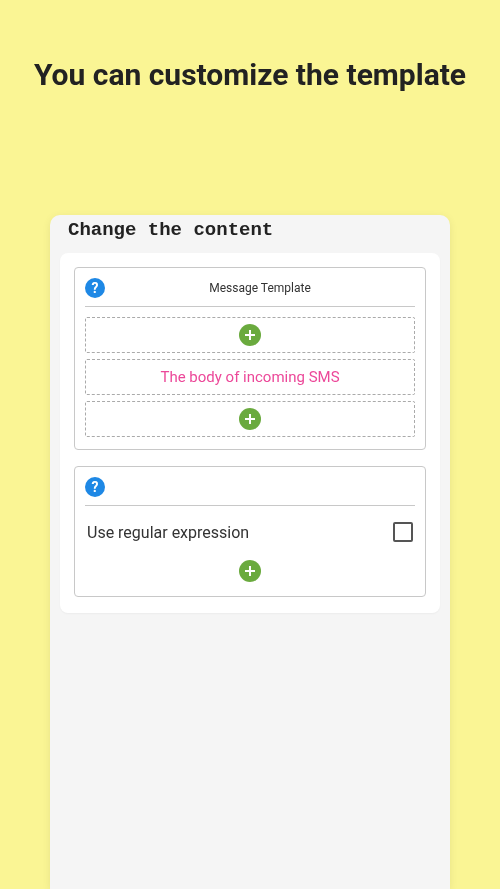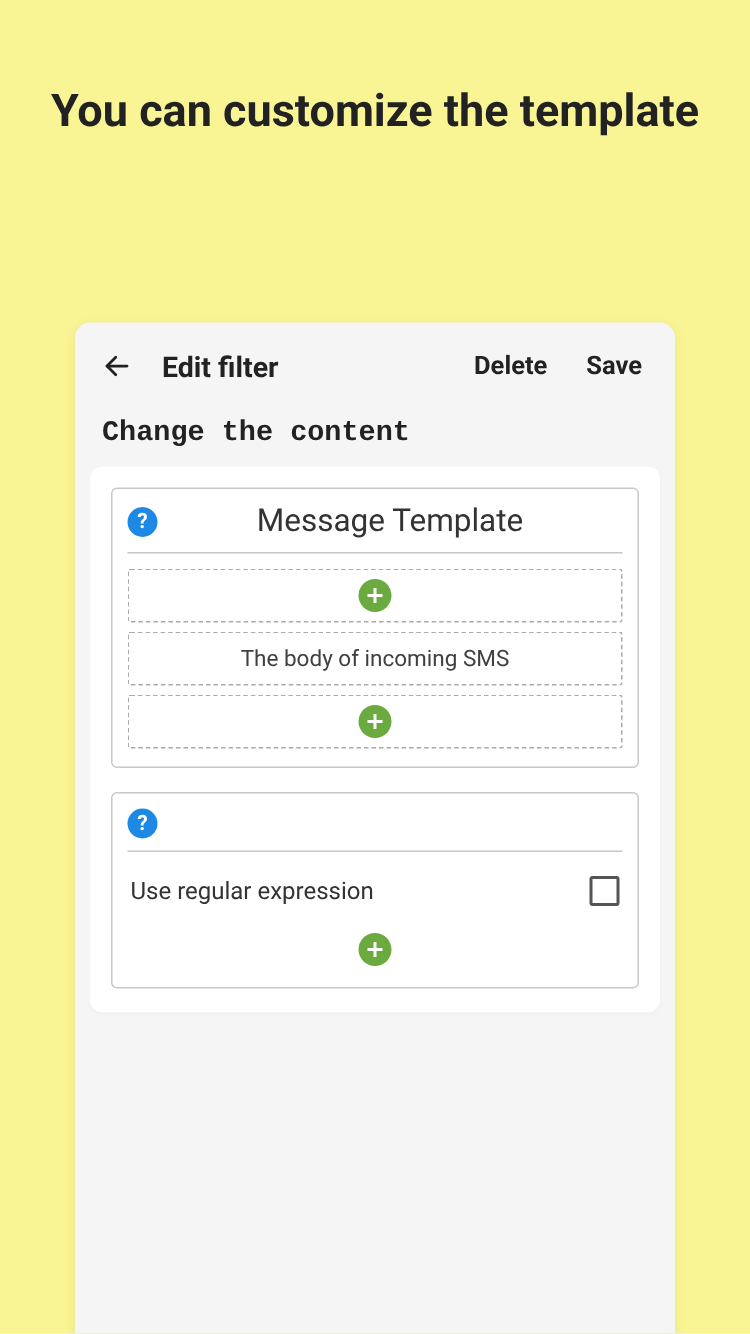--- a/index.html
+++ b/index.html
@@ -179,18 +179,6 @@
 
 <div class="phone-frame">
 
-  <div class="app-bar">
-    <div class="back-arrow">
-      <svg width="20" height="20" viewBox="0 0 24 24" fill="none" stroke="#222" stroke-width="2.2" stroke-linecap="round" stroke-linejoin="round">
-          <line x1="20" y1="12" x2="4" y2="12"></line>
-          <polyline points="11 5 4 12 11 19"></polyline>
-        </svg>
-    </div>
-    <div class="app-bar-title">Edit filter</div>
-    <div class="app-bar-spacer"></div>
-    <div class="app-bar-action">Delete</div>
-    <div class="app-bar-action">Save</div>
-  </div>
 
   <div class="section-title">Change the content</div>
 

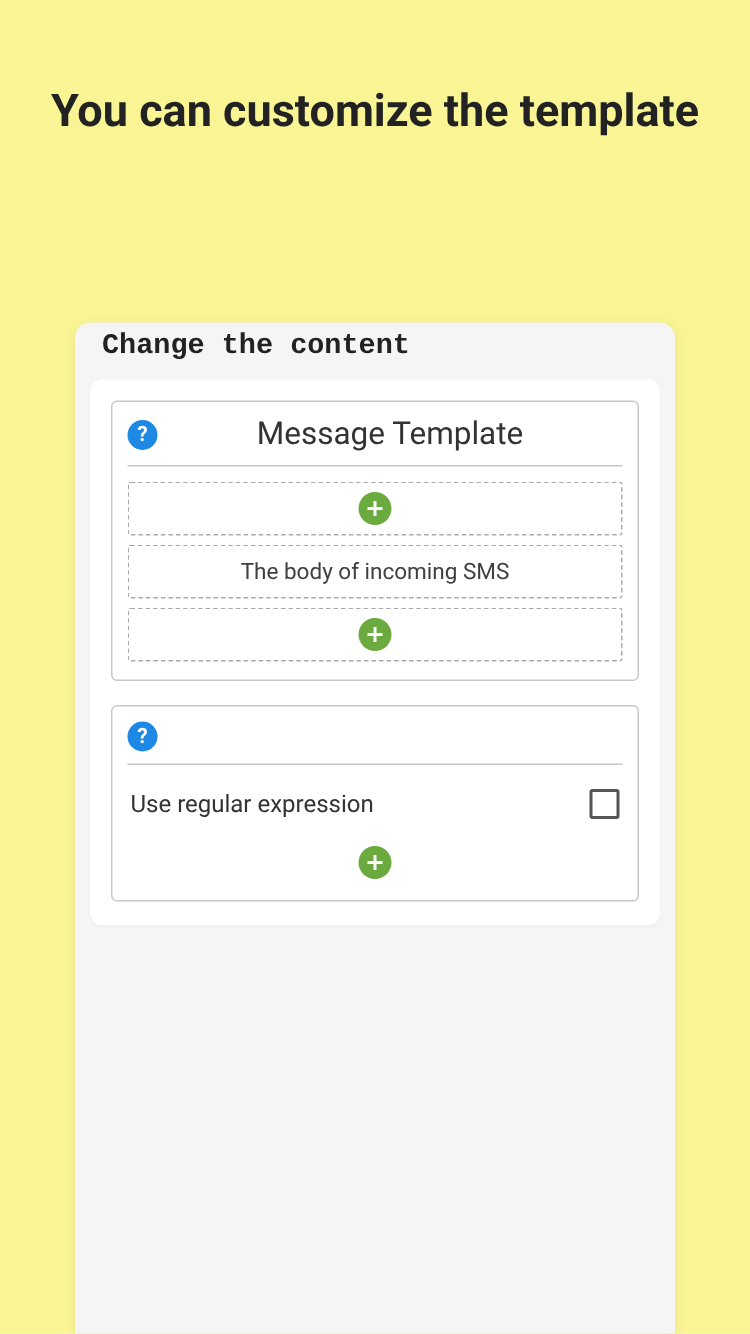--- a/index.html
+++ b/index.html
@@ -113,7 +113,7 @@
   .panel-title {
     flex: 1;
     text-align: center;
-    font-size: 21px;
+    font-size: 12px;
     color: #333;
   }
   .slot {

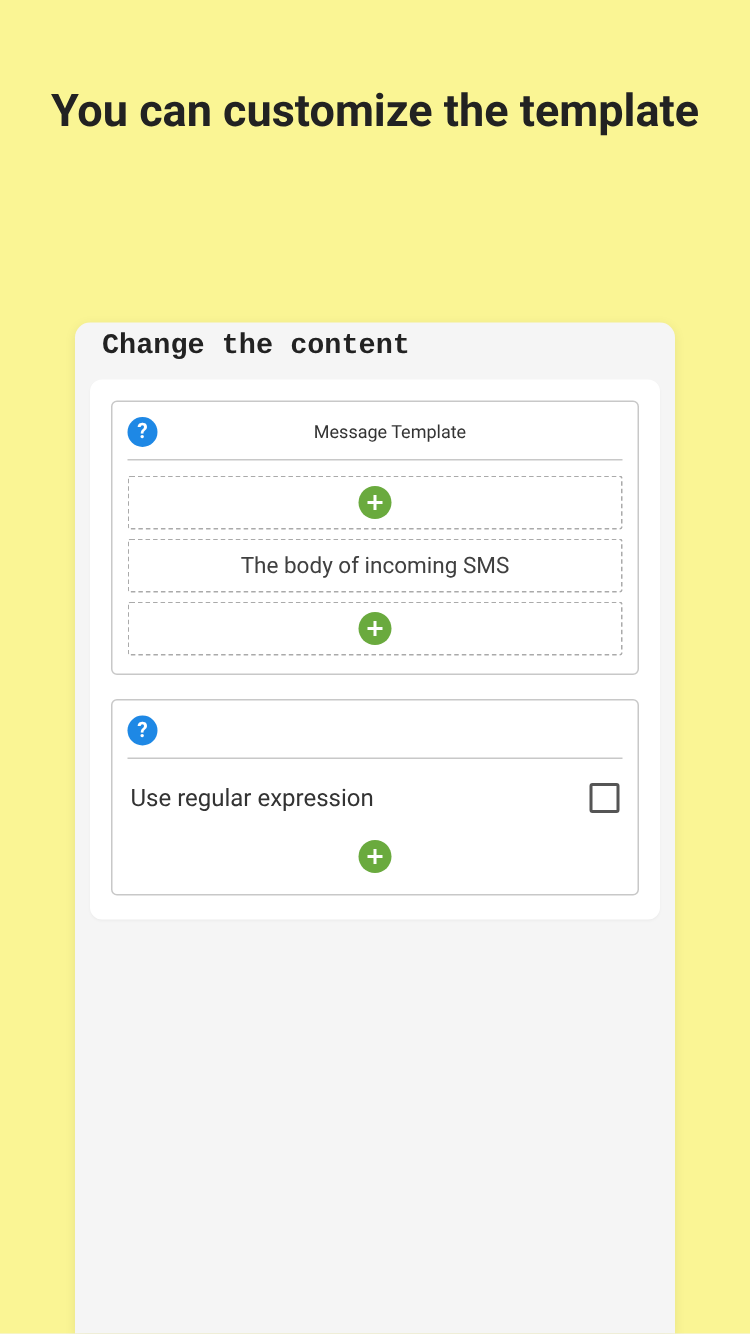--- a/index.html
+++ b/index.html
@@ -145,7 +145,7 @@
   .add-icon::before { width: 10px; height: 2px; }
   .add-icon::after { width: 2px; height: 10px; }
   .slot-text {
-    color: #404040;
+    color: #ec4899;
     font-size: 15px;
   }
   .row {

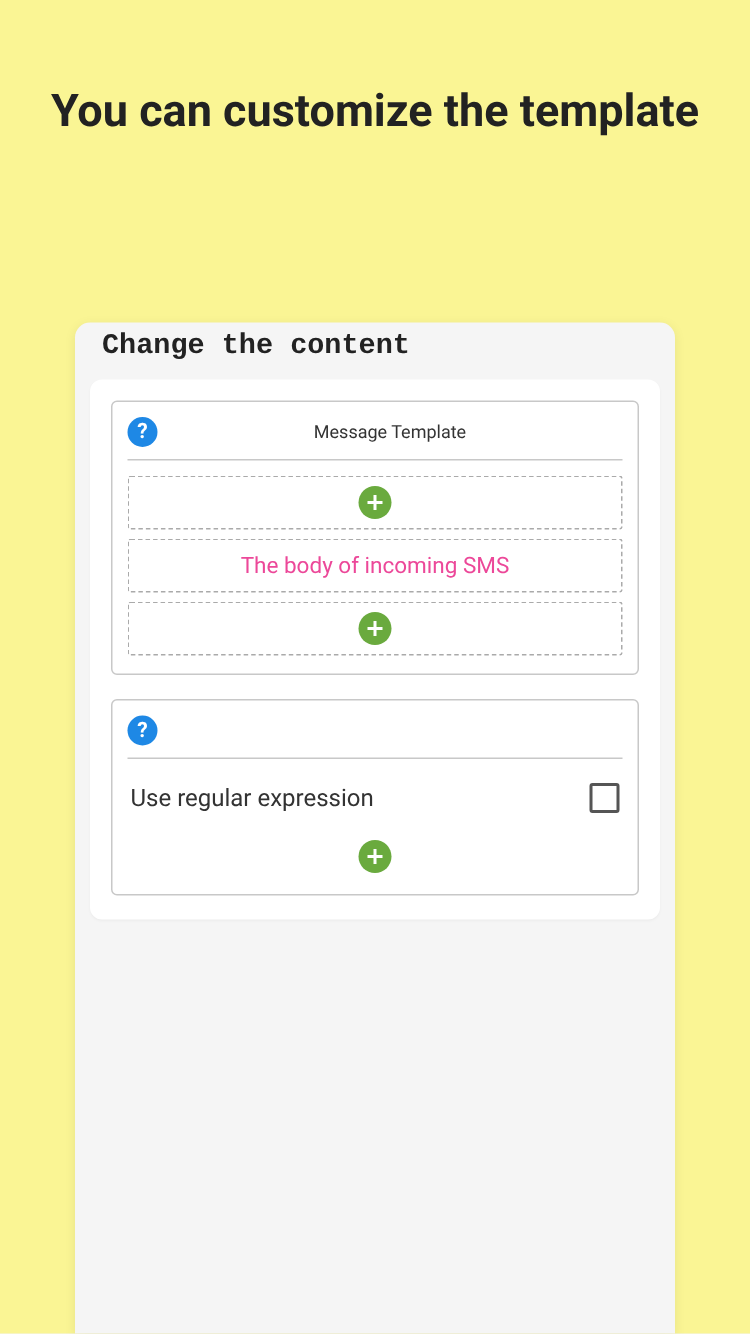--- a/index.html
+++ b/index.html
@@ -150,6 +150,7 @@
   }
   .row {
     display: flex;
+    align-items: center;
     justify-content: space-between;
     padding: 6px 2px 14px;
   }

